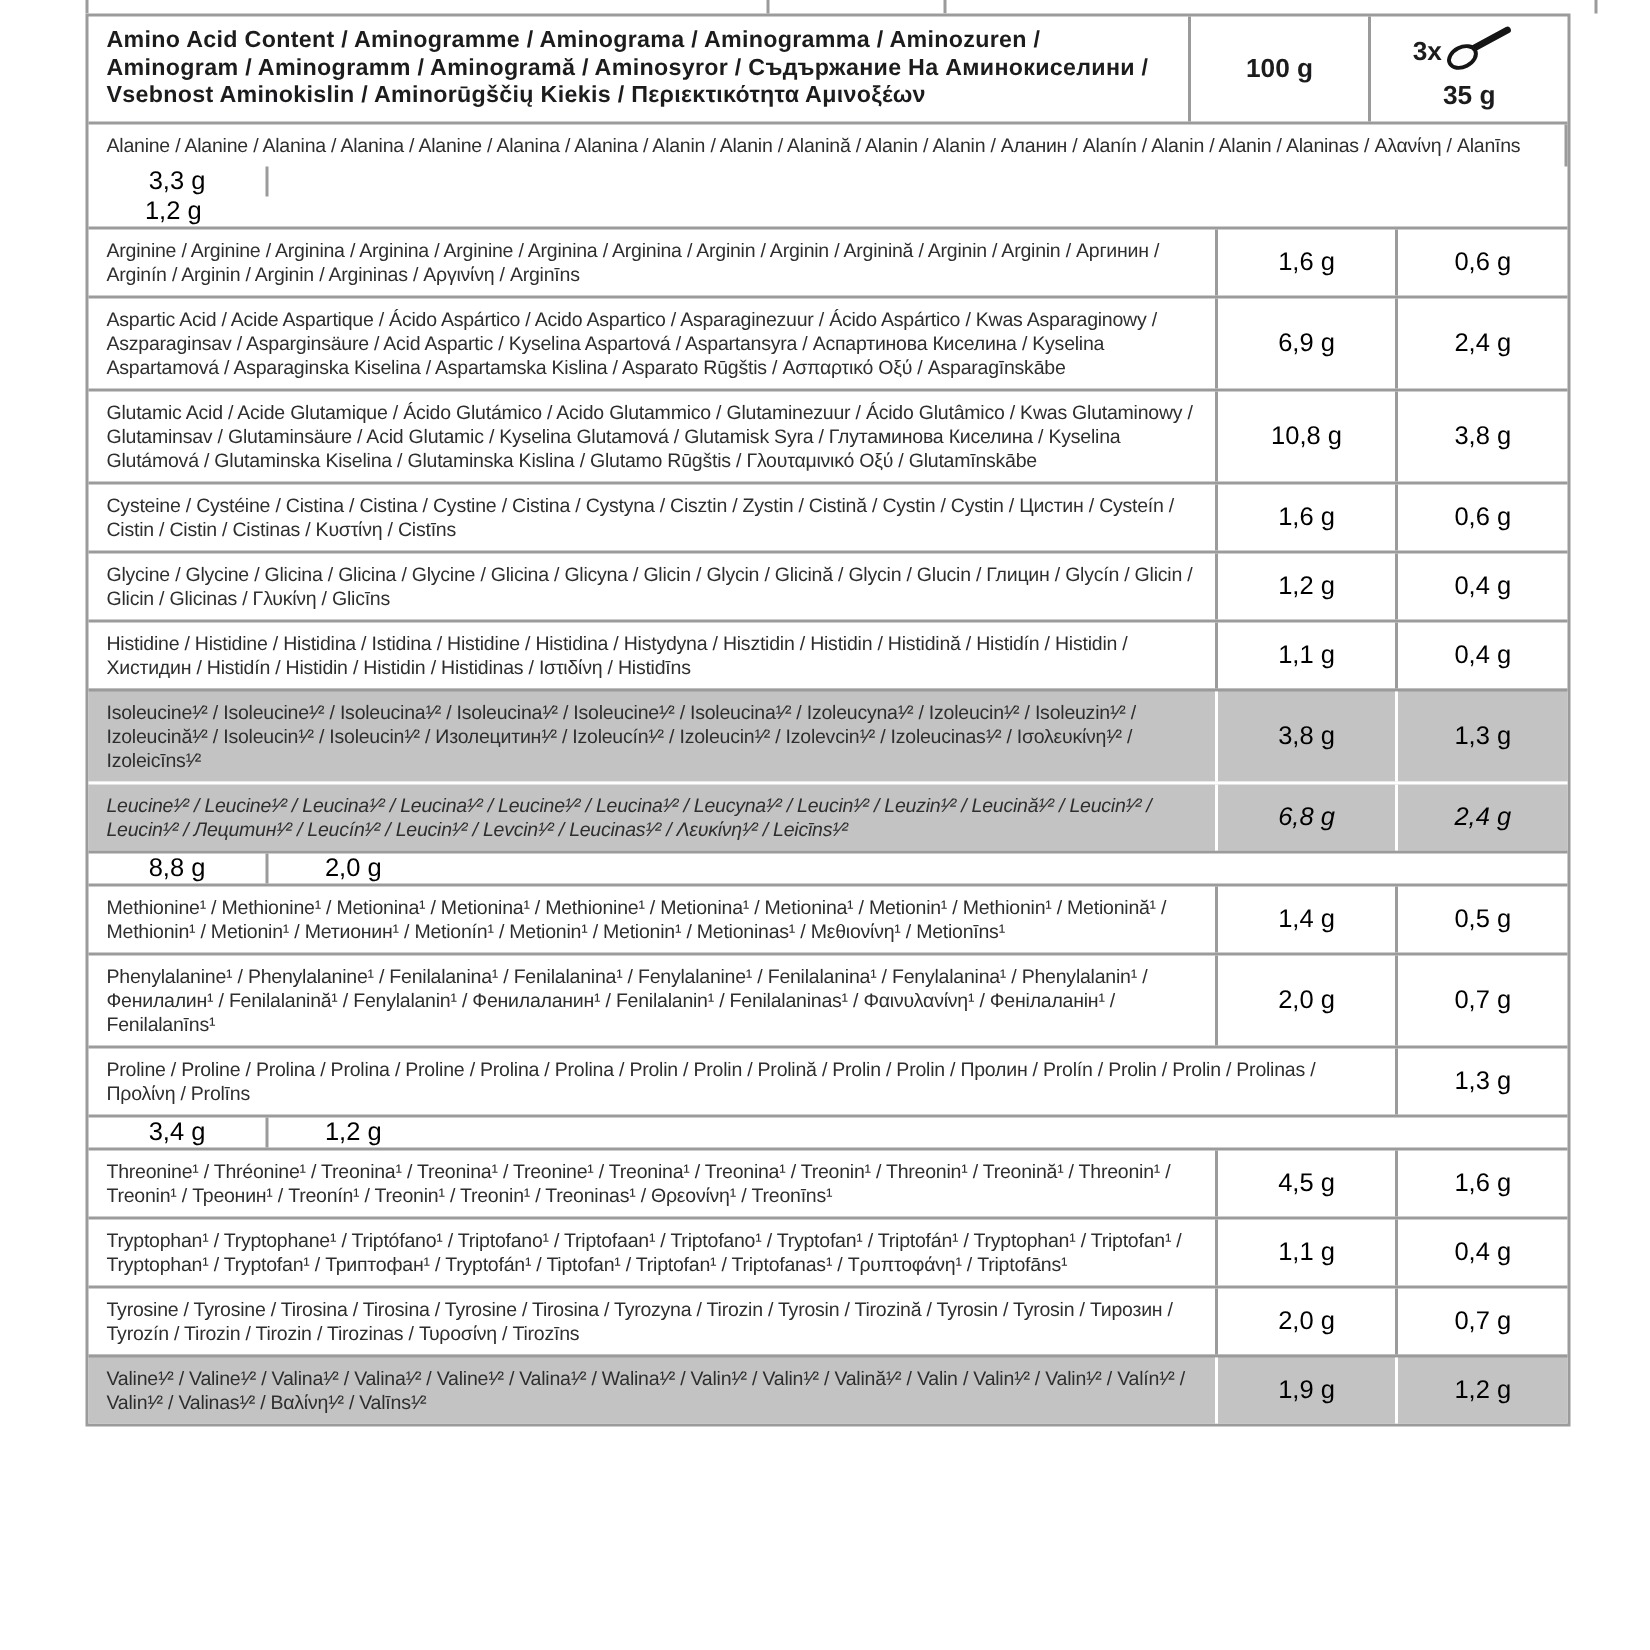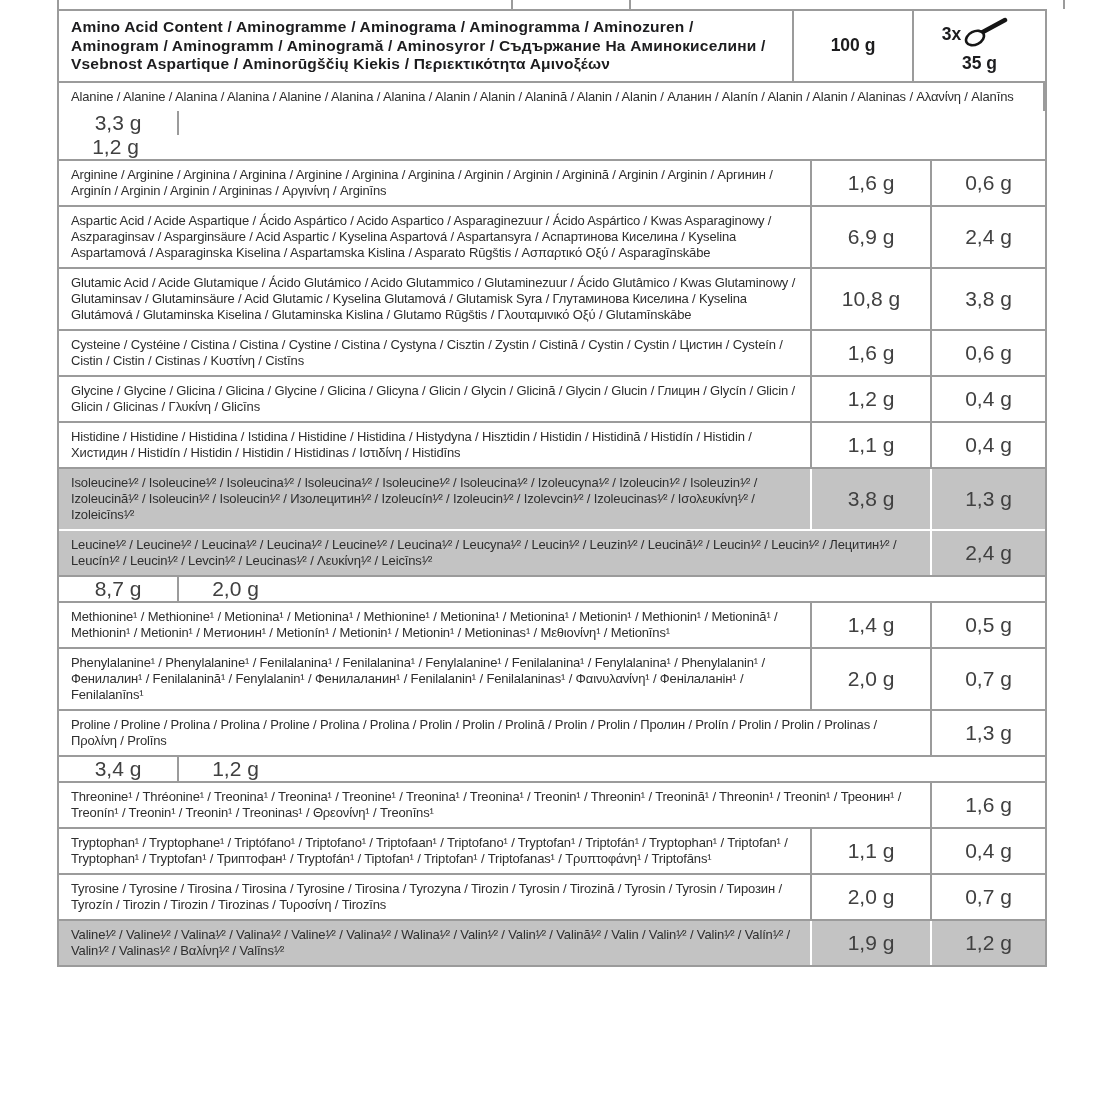--- a/index.html
+++ b/index.html
@@ -84,7 +84,7 @@
 
   <div class="amino-table">
     <div class="thead">
-      <div class="title-cell">Amino Acid Content / Aminogramme / Aminograma / Aminogramma / Aminozuren / Aminogram / Aminogramm / Aminogramă / Aminosyror / Съдържание На Аминокиселини / Vsebnost Aspartique / Aminorūgščių Kiekis / Περιεκτικότητα Αμινοξέων</div>
+      <div class="title-cell">Amino Acid Content / Aminogramme / Aminograma / Aminogramma / Aminozuren / Aminogram / Aminogramm / Aminogramă / Aminosyror / Съдържание На Аминокиселини / Vsebnost Aminokislin / Aminorūgščių Kiekis / Περιεκτικότητα Αμινοξέων</div>
       <div class="hcell">
         <span>100 g</span>
       </div>

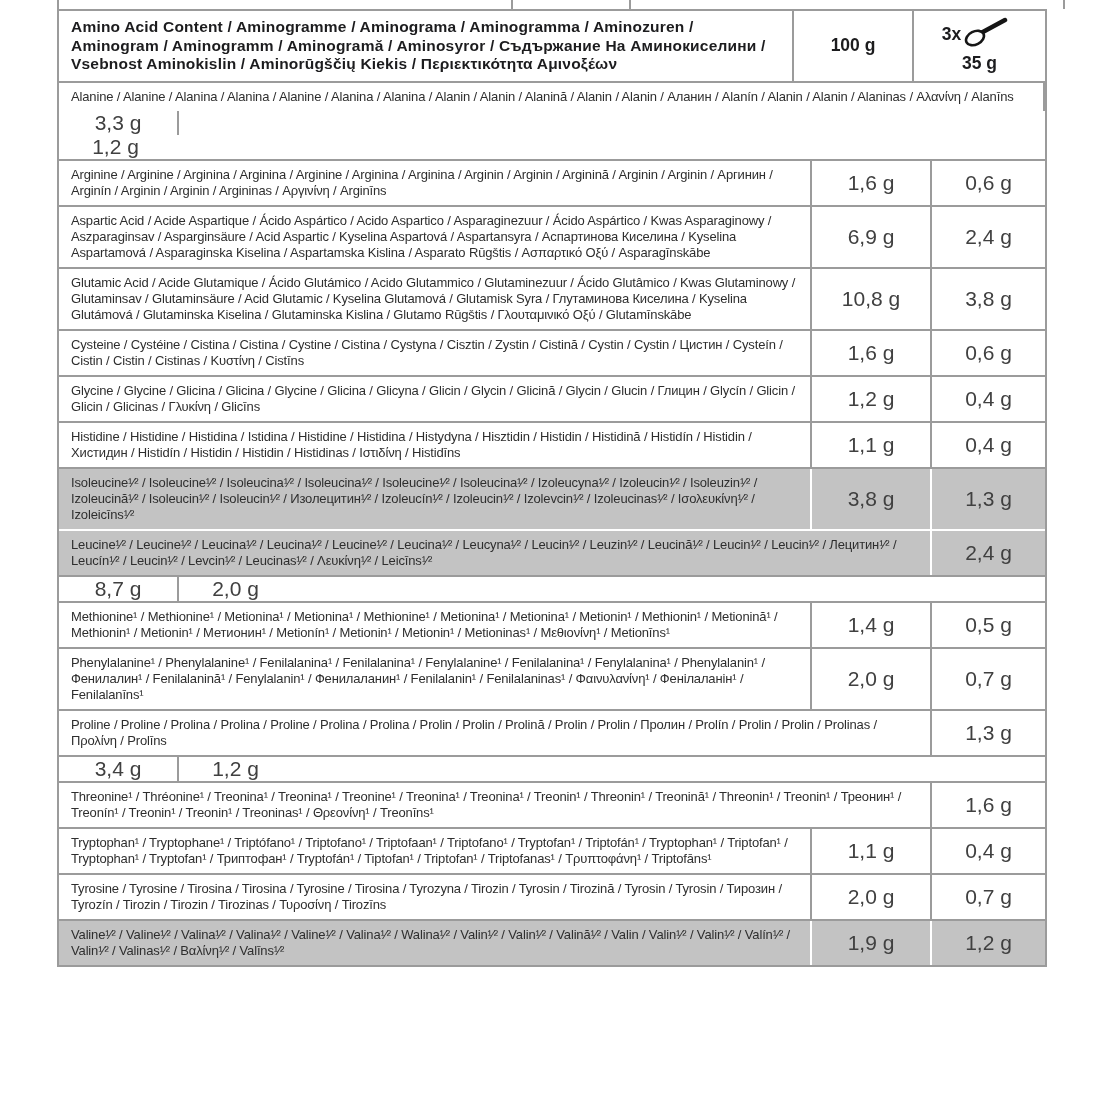--- a/index.html
+++ b/index.html
@@ -65,7 +65,7 @@
   }
   .val{
     width:118px;display:flex;align-items:center;justify-content:center;
-    font-size:21px;color:#404040;
+    font-size:17px;color:#000000;
     border-right:2px solid var(--border);
   }
   .val.last{width:113px;border-right:none;}

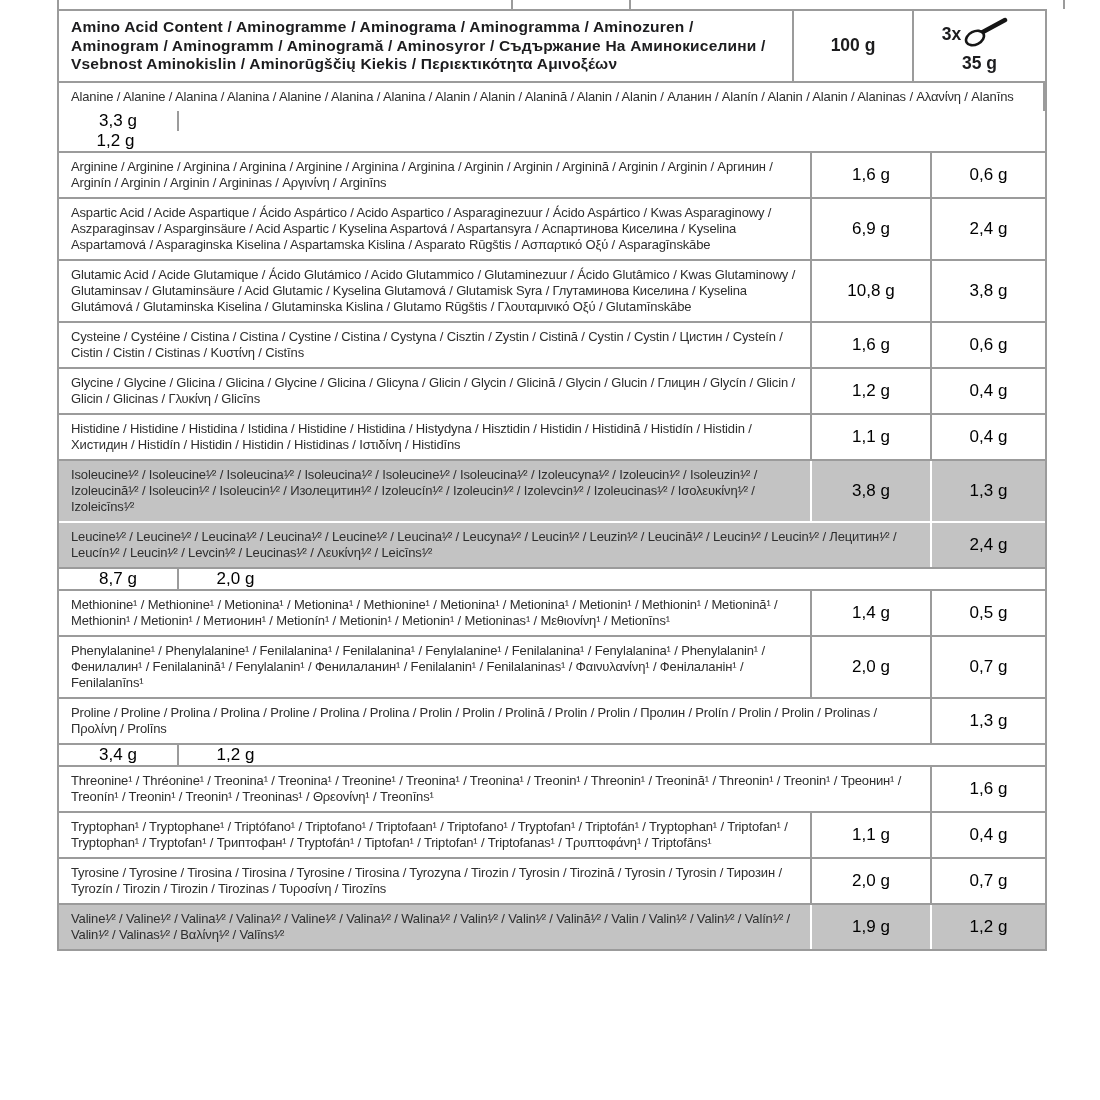--- a/index.html
+++ b/index.html
@@ -56,7 +56,7 @@
   .row{display:flex;border-top:2px solid var(--border);}
   .row:first-child{border-top:none;flex-direction:column;}
   .row.shaded{background:var(--shade);}
-  .row.shaded + .row.shaded{border-top-color:#ffffff;}
+  .row.shaded + .row.shaded{border-top-color:#ffffff;font-style:italic;}
   .name{
     flex:1;padding:6px 8px 6px 12px;
     font-size:13px;line-height:16px;letter-spacing:-0.15px;

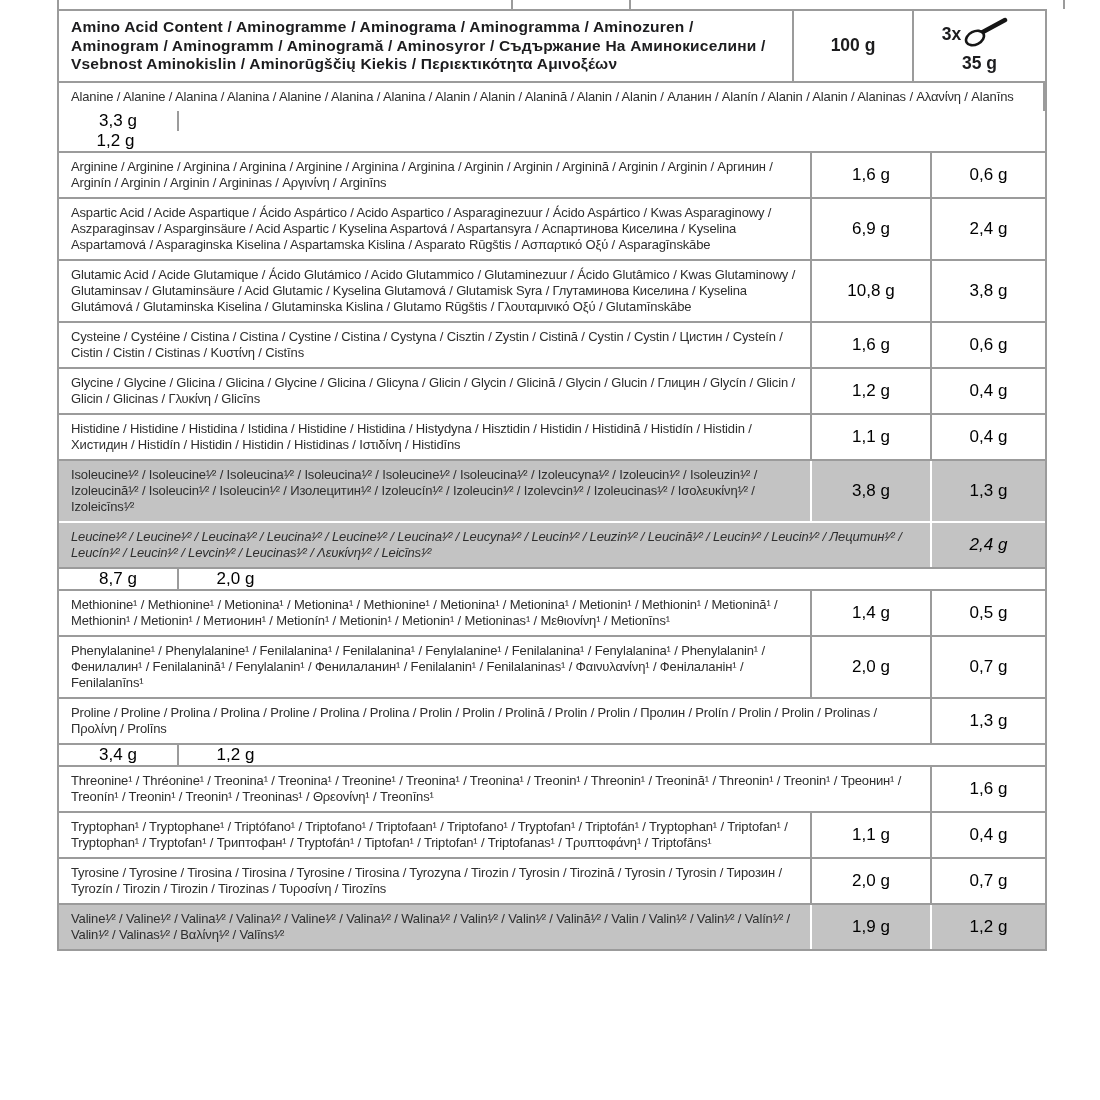--- a/index.html
+++ b/index.html
@@ -155,6 +155,7 @@
 
   <div class="row shaded">
     <div class="name">Leucine¹⁄² / Leucine¹⁄² / Leucina¹⁄² / Leucina¹⁄² / Leucine¹⁄² / Leucina¹⁄² / Leucyna¹⁄² / Leucin¹⁄² / Leuzin¹⁄² / Leucină¹⁄² / Leucin¹⁄² / Leucin¹⁄² / Лецитин¹⁄² / Leucín¹⁄² / Leucin¹⁄² / Levcin¹⁄² / Leucinas¹⁄² / Λευκίνη¹⁄² / Leicīns¹⁄²</div>
+    <div class="val">6,8 g</div>
     <div class="val last">2,4 g</div>
   </div>
 

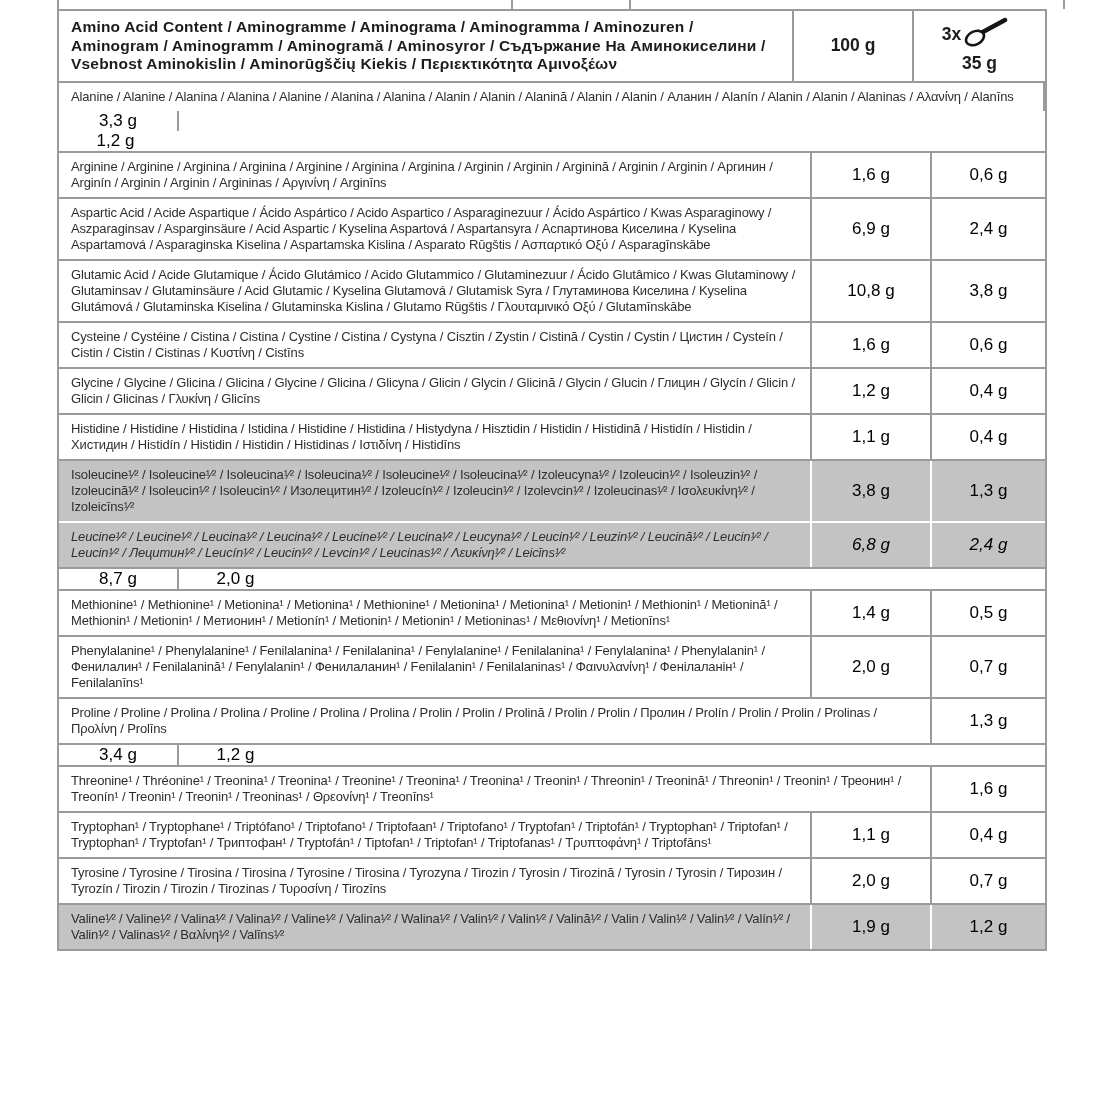--- a/index.html
+++ b/index.html
@@ -160,7 +160,7 @@
   </div>
 
   <div class="row">
-    <div class="val">8,7 g</div>
+    <div class="val">8,8 g</div>
     <div class="val last">2,0 g</div>
   </div>
 

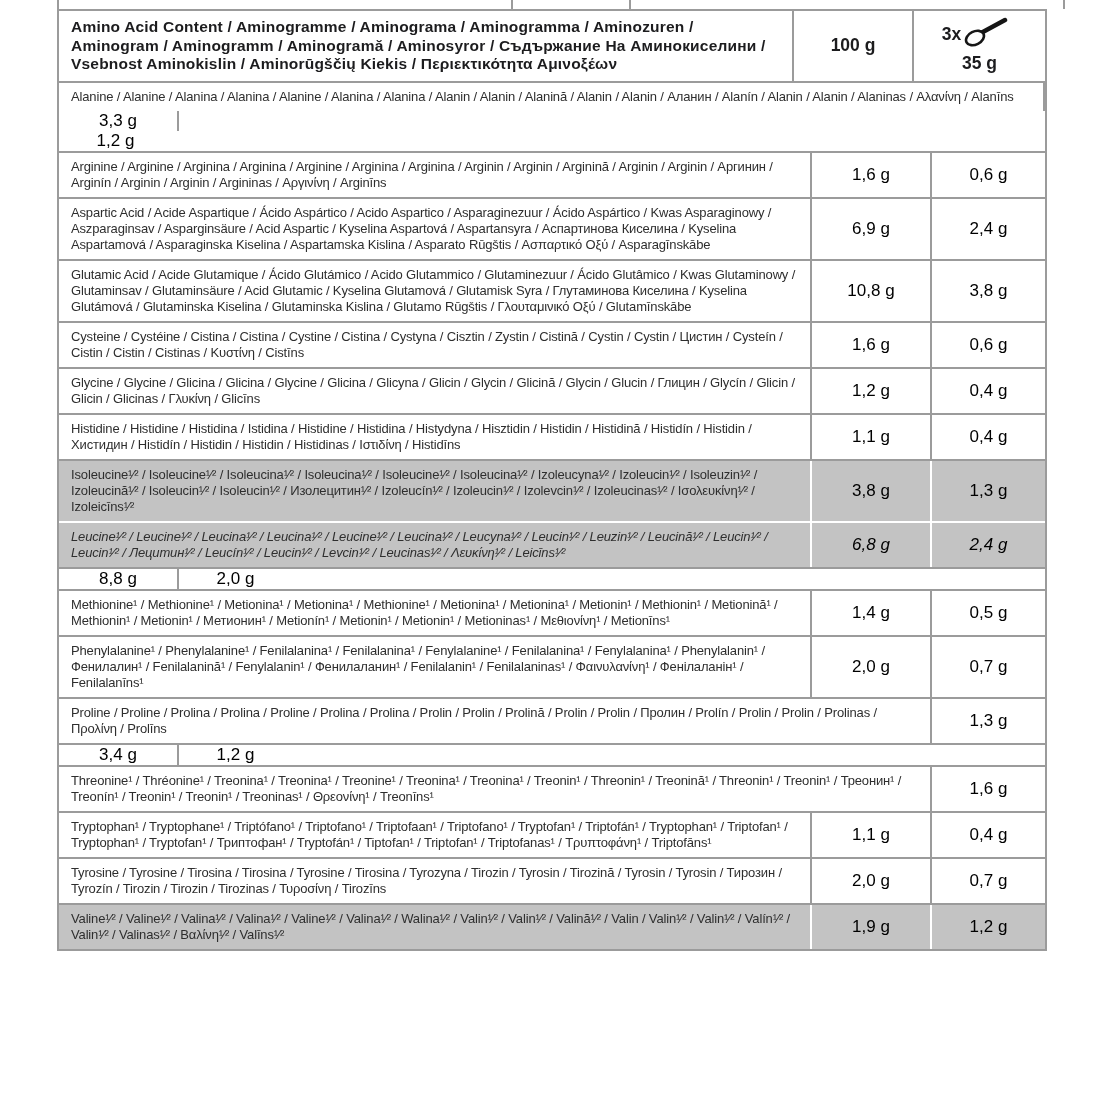--- a/index.html
+++ b/index.html
@@ -188,6 +188,7 @@
 
   <div class="row">
     <div class="name">Threonine¹ / Thréonine¹ / Treonina¹ / Treonina¹ / Treonine¹ / Treonina¹ / Treonina¹ / Treonin¹ / Threonin¹ / Treonină¹ / Threonin¹ / Treonin¹ / Треонин¹ / Treonín¹ / Treonin¹ / Treonin¹ / Treoninas¹ / Θρεονίνη¹ / Treonīns¹</div>
+    <div class="val">4,5 g</div>
     <div class="val last">1,6 g</div>
   </div>
 

